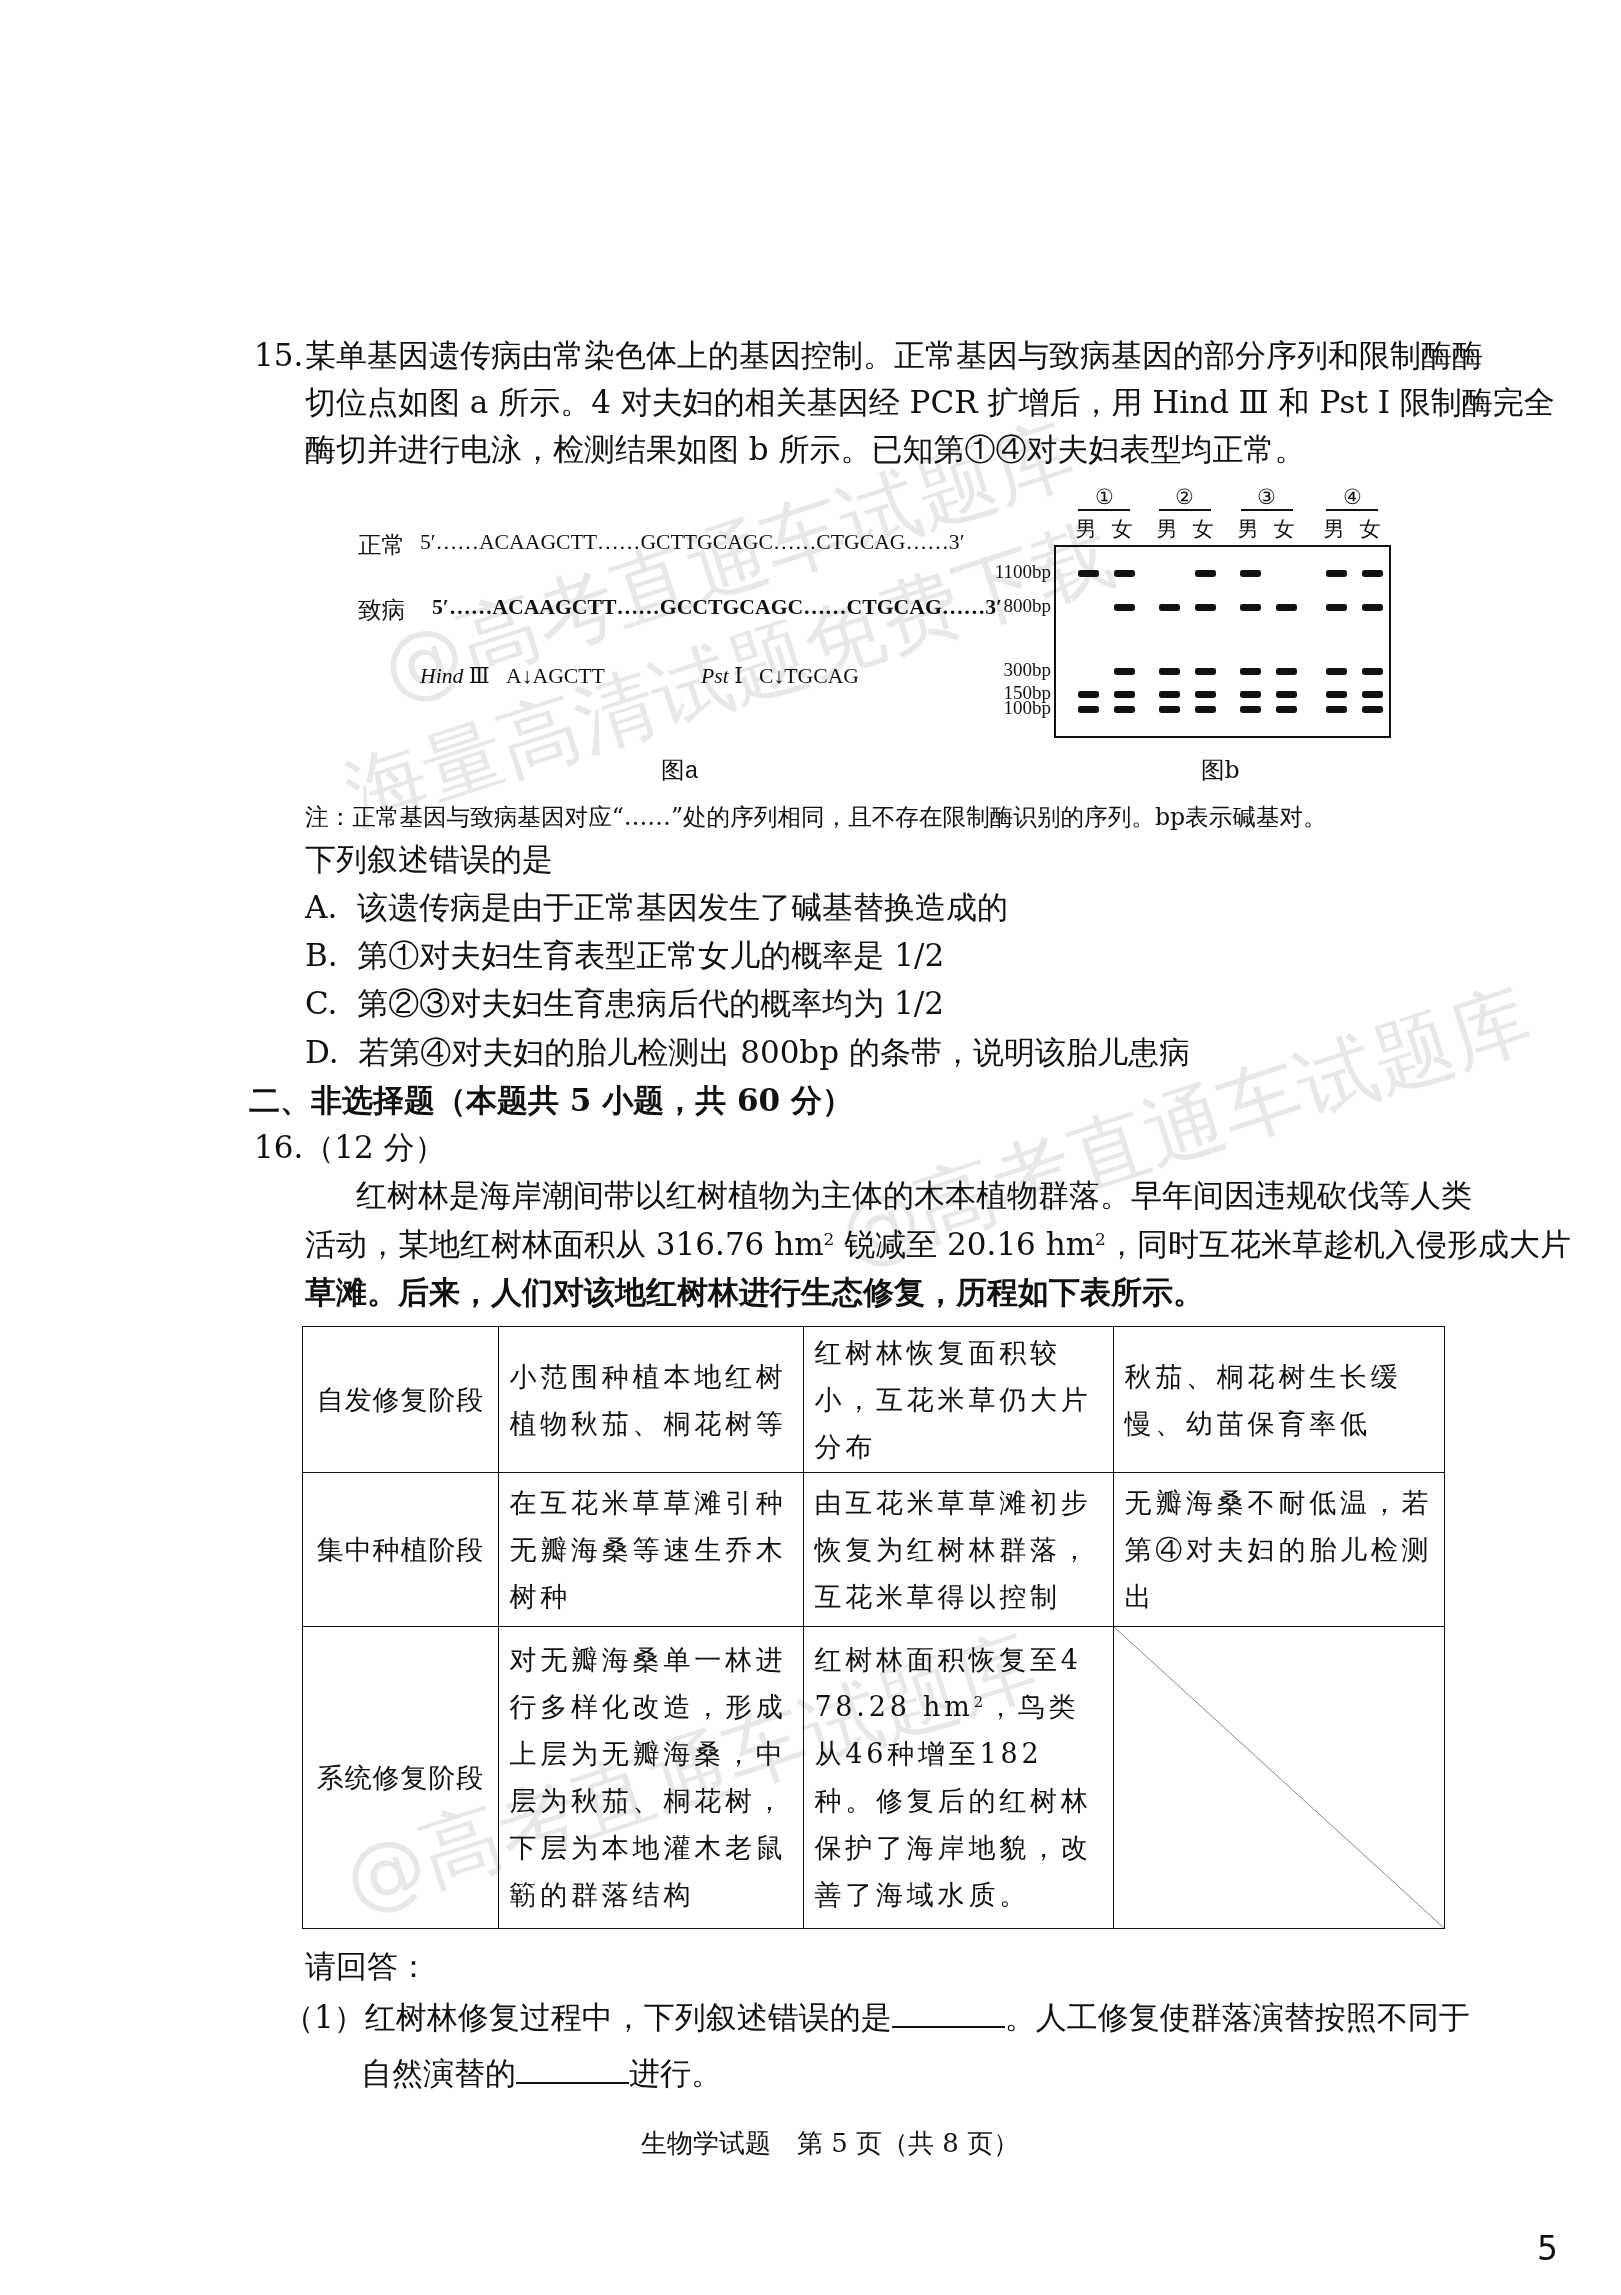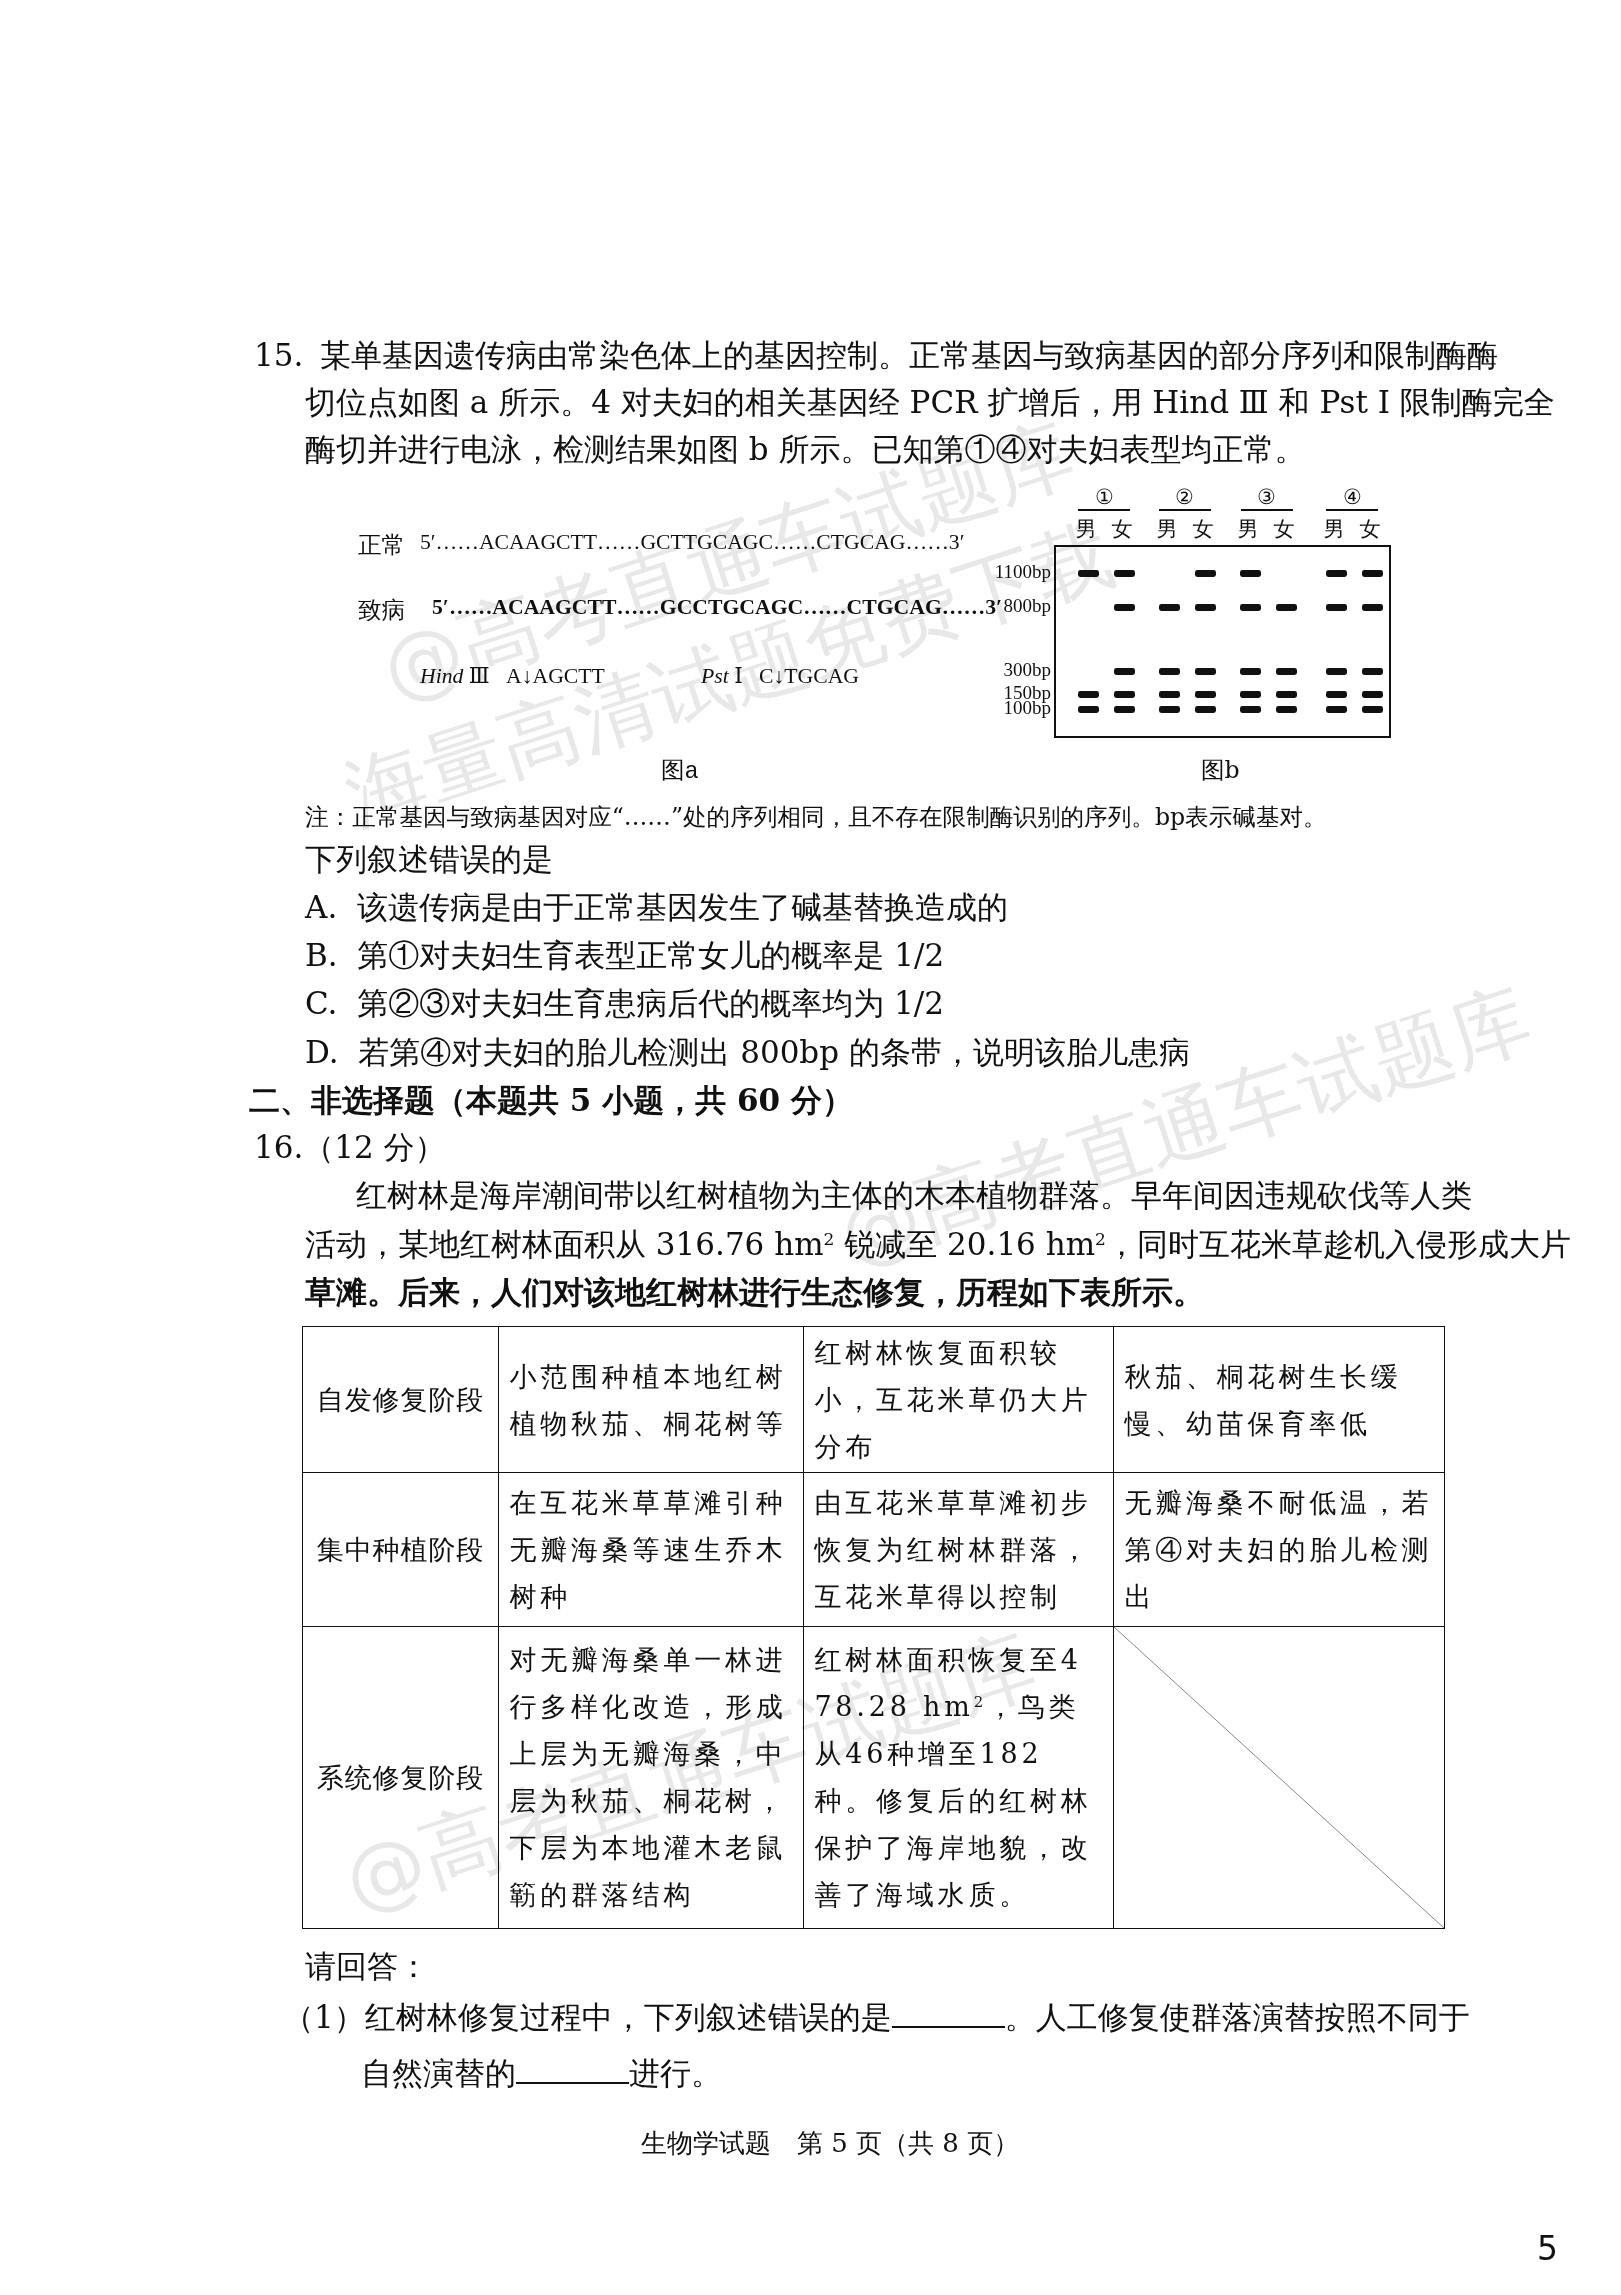--- a/index.html
+++ b/index.html
@@ -39,7 +39,7 @@
 <div class="watermark" style="left:330px;top:1720px;">@高考直通车试题库</div>
 
 <div class="abs txt" style="left:254px;top:340px;">15.</div>
-<div class="abs txt" style="left:320px;top:340px;text-align:center;">某单基因遗传病由常染色体上的基因控制。正常基因与致病基因的部分序列和限制酶酶</div>
+<div class="abs txt" style="left:305px;top:340px;text-align:center;">某单基因遗传病由常染色体上的基因控制。正常基因与致病基因的部分序列和限制酶酶</div>
 <div class="abs txt" style="left:305px;top:387px;">切位点如图 a 所示。4 对夫妇的相关基因经 PCR 扩增后，用 Hind Ⅲ 和 Pst Ⅰ 限制酶完全</div>
 <div class="abs txt" style="left:305px;top:434px;">酶切并进行电泳，检测结果如图 b 所示。已知第①④对夫妇表型均正常。</div>
 

